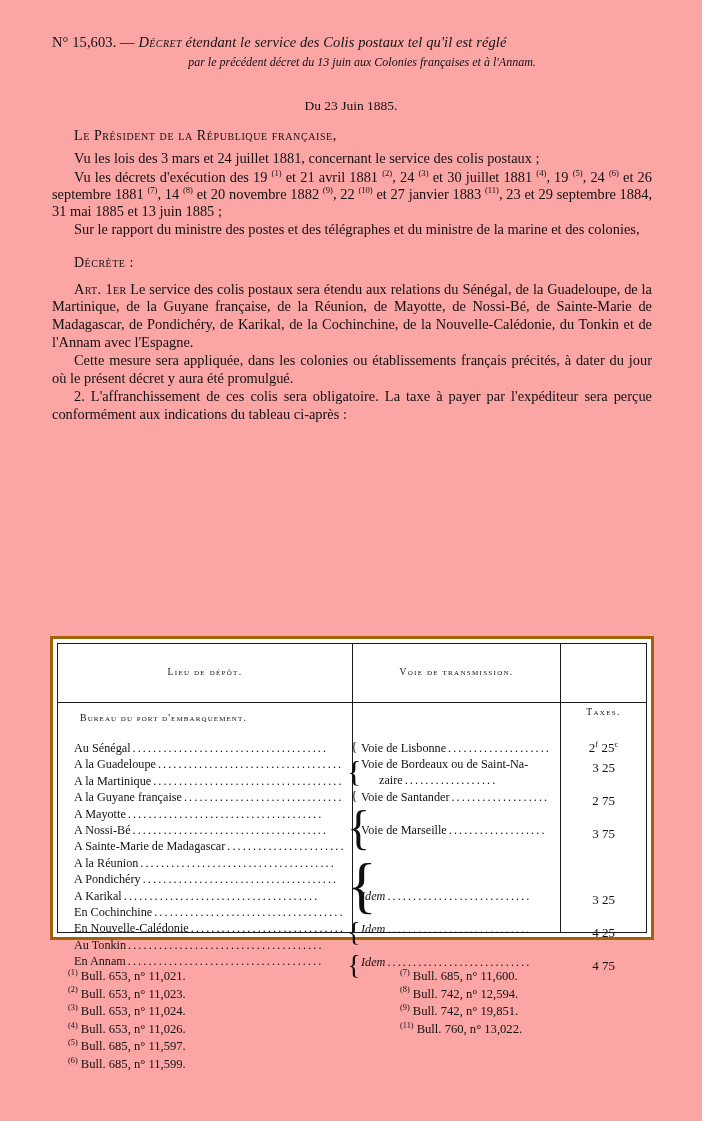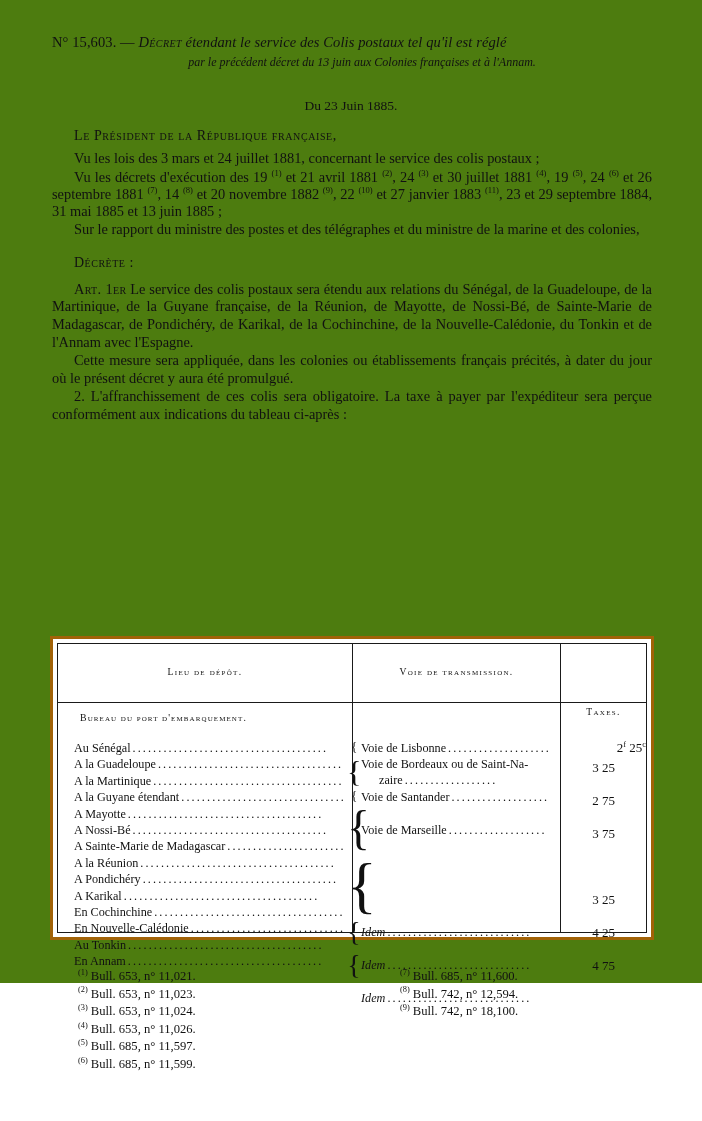--- a/index.html
+++ b/index.html
@@ -19,8 +19,8 @@
     position: absolute;
     left: 0; top: 0;
     width: 702px;
-    height: 983px;
-    background: #4d7c0f;
+    height: 1121px;
+    background: #fca5a5;
   }
 
   

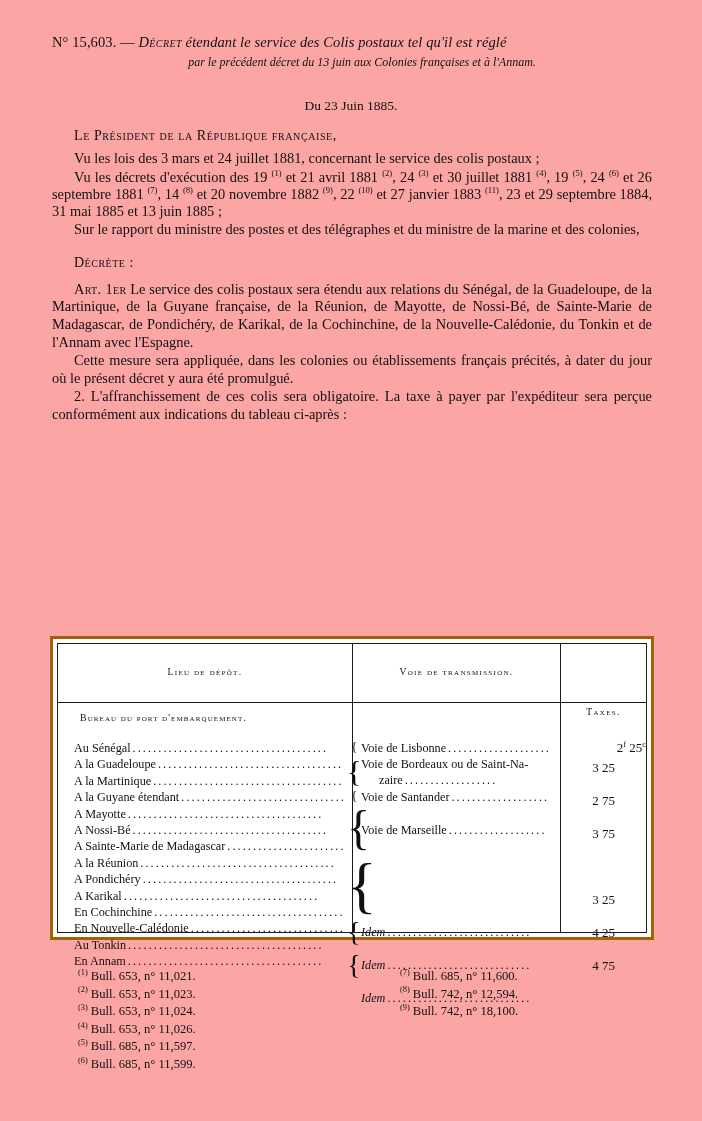--- a/index.html
+++ b/index.html
@@ -446,7 +446,7 @@
         </div>
 
         <div class="col-taxes">
-          <div class="tax-val" style="top:0px;text-align:right;">
+          <div class="tax-val" style="top:0px;">
             <span>2</span><span class="tax-sup">f</span>&nbsp;<span>25</span><span class="tax-sup">c</span>
           </div>
           <div class="tax-val" style="top:20px;">

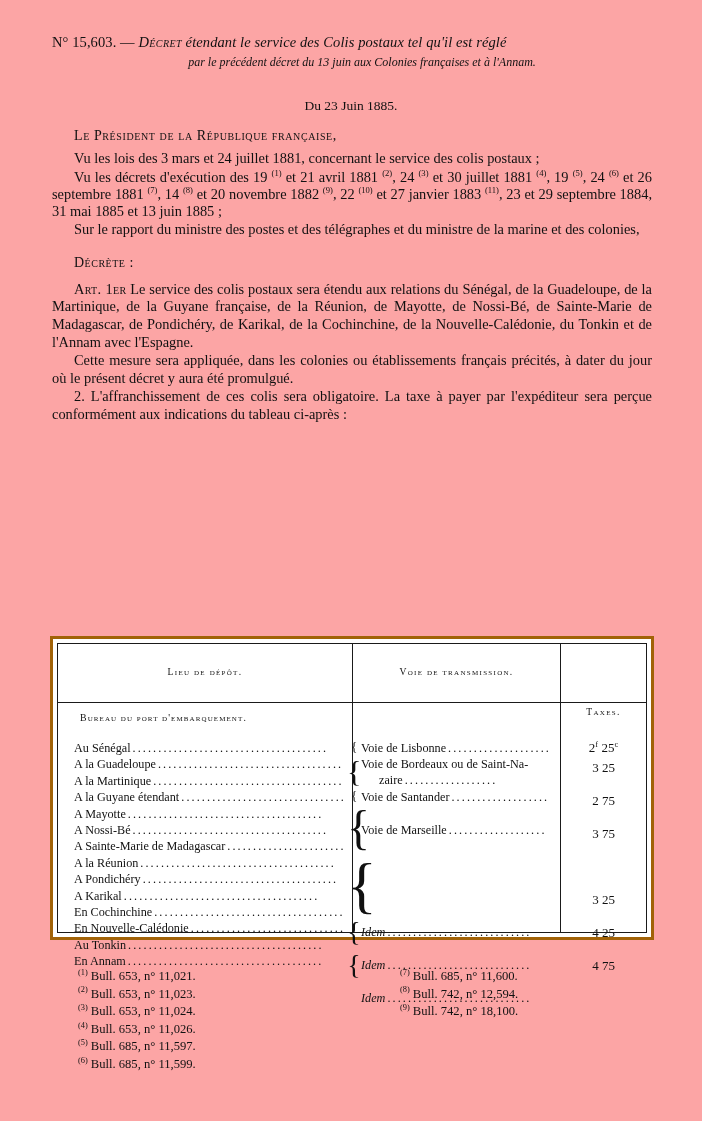--- a/index.html
+++ b/index.html
@@ -344,7 +344,7 @@
             <span class="leader">......................................</span>
           </div>
           <div class="place-row">
-            <span class="place-name">A la Guyane étendant</span>
+            <span class="place-name">A la Guyane française</span>
             <span class="leader">......................................</span>
           </div>
           <div class="place-row">

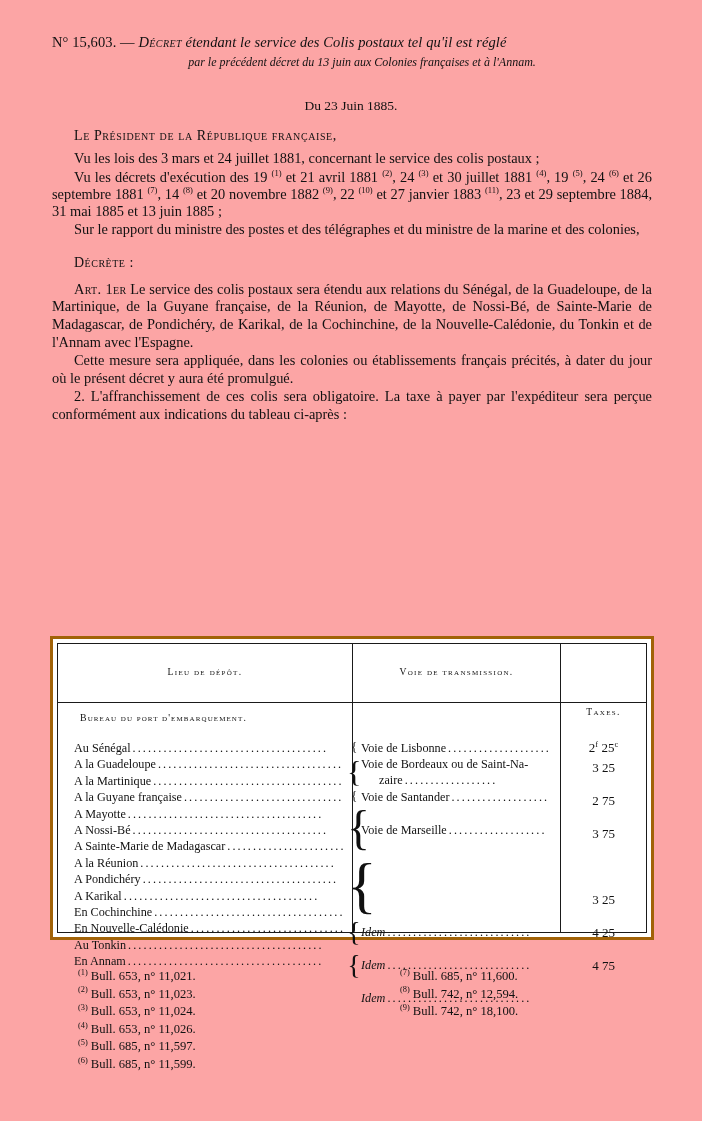--- a/index.html
+++ b/index.html
@@ -215,7 +215,7 @@
     white-space: nowrap;
   }
   .route-name { flex: 0 0 auto; }
-  .route-name.idem { font-style: italic; margin-top: 36px; }
+  .route-name.idem { font-style: italic; }
   .route-cont {
     padding-left: 18px;
     display: flex;

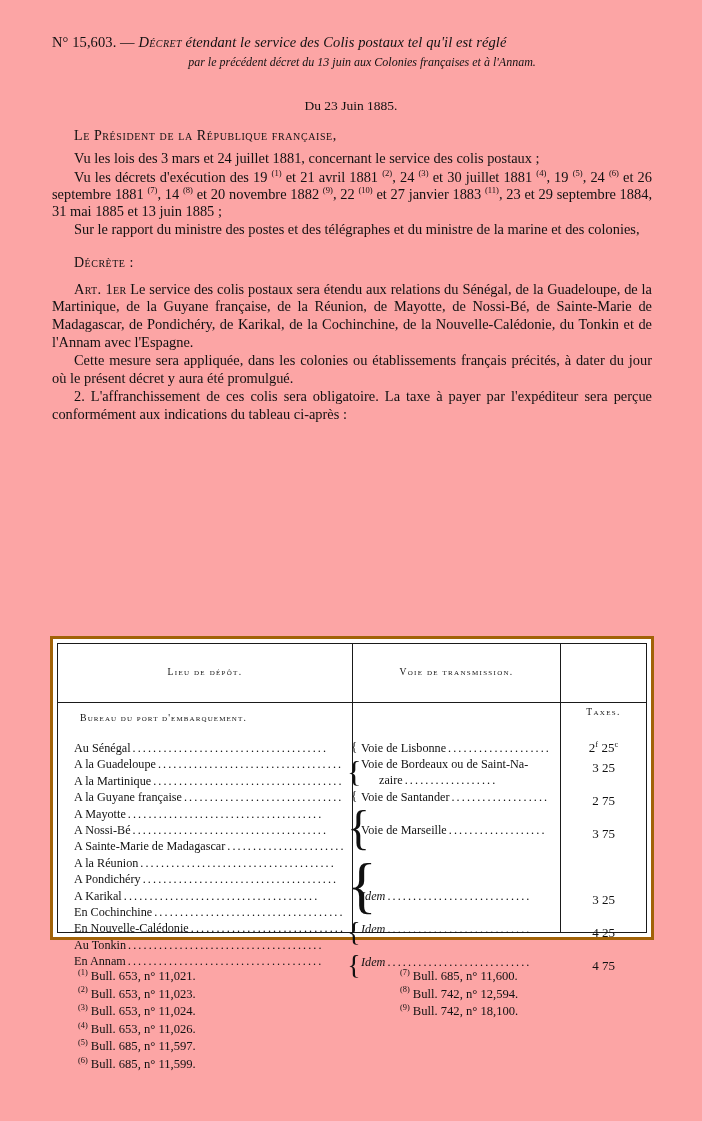--- a/index.html
+++ b/index.html
@@ -269,7 +269,7 @@
     position: absolute;
     top: 0;
   }
-  .fn-col.left  { left: 78px;  width: 300px; }
+  .fn-col.left  { left: 68px;  width: 300px; }
   .fn-col.right { left: 400px; width: 290px; }
   .fn-item {
     font-size: 12.6px;

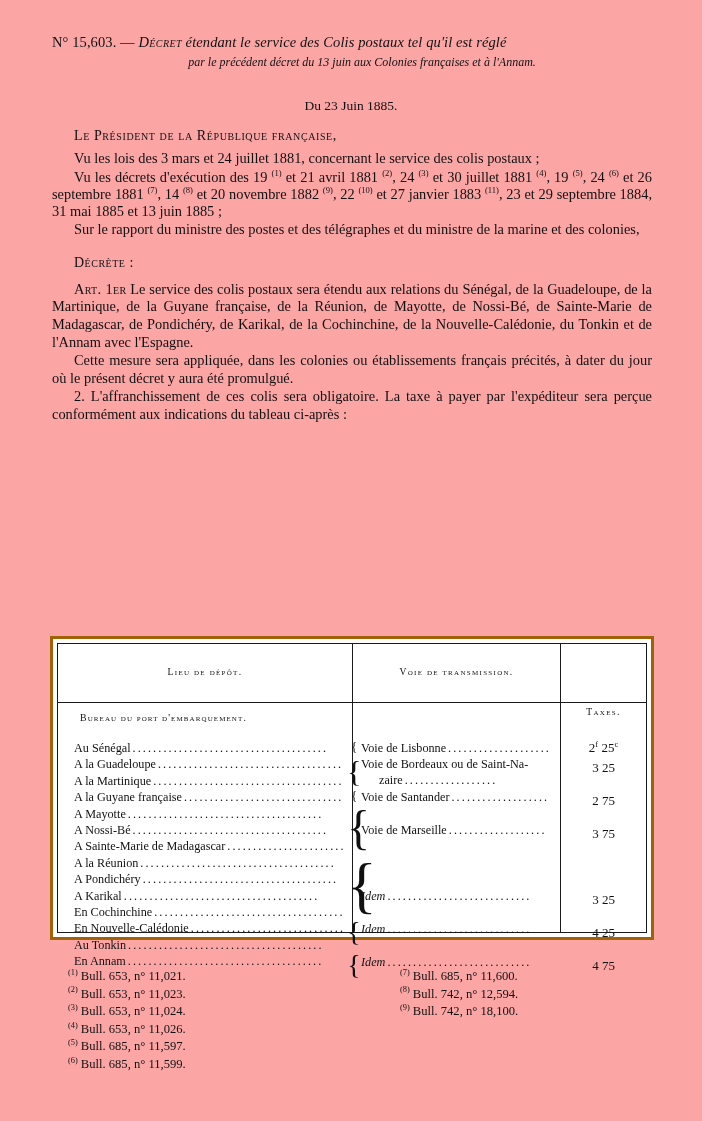--- a/index.html
+++ b/index.html
@@ -502,7 +502,7 @@
         <span class="fn-num">(8)</span><span>Bull. 742, n° 12,594.</span>
       </div>
       <div class="fn-item">
-        <span class="fn-num">(9)</span><span>Bull. 742, n° 18,100.</span>
+        <span class="fn-num">(9)</span><span>Bull. 742, n° 19,851.</span>
       </div>
     </div>
   </div>

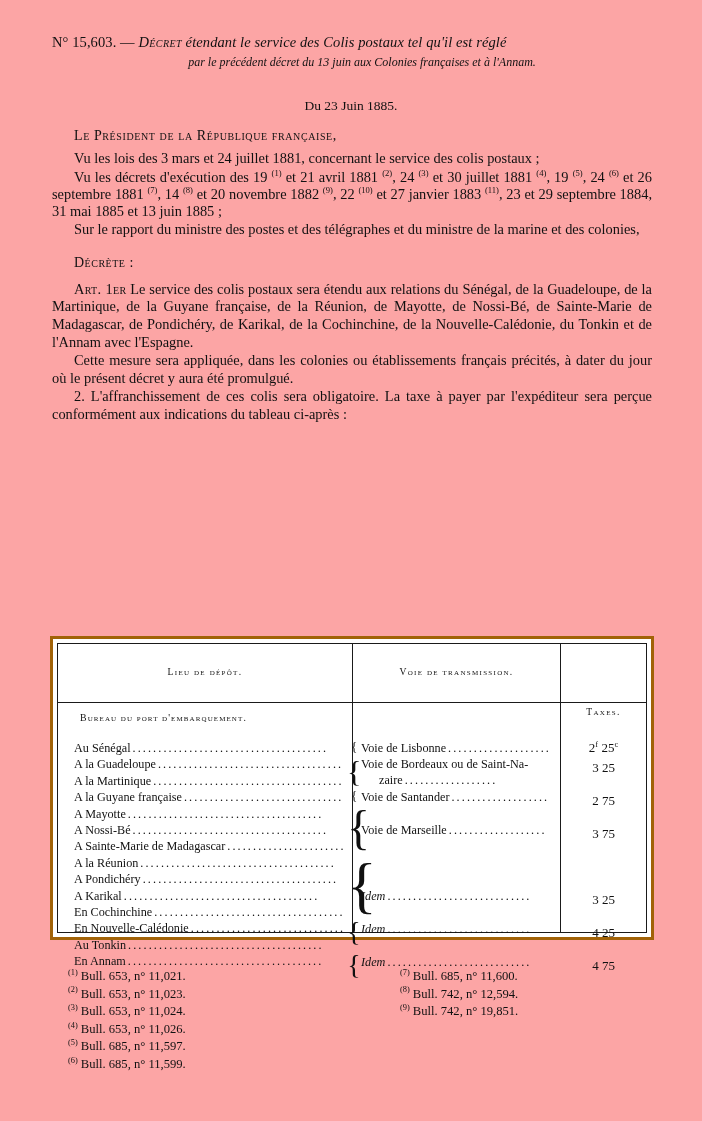--- a/index.html
+++ b/index.html
@@ -504,6 +504,9 @@
       <div class="fn-item">
         <span class="fn-num">(9)</span><span>Bull. 742, n° 19,851.</span>
       </div>
+      <div class="fn-item">
+        <span class="fn-num">(11)</span><span>Bull. 760, n° 13,022.</span>
+      </div>
     </div>
   </div>
 

